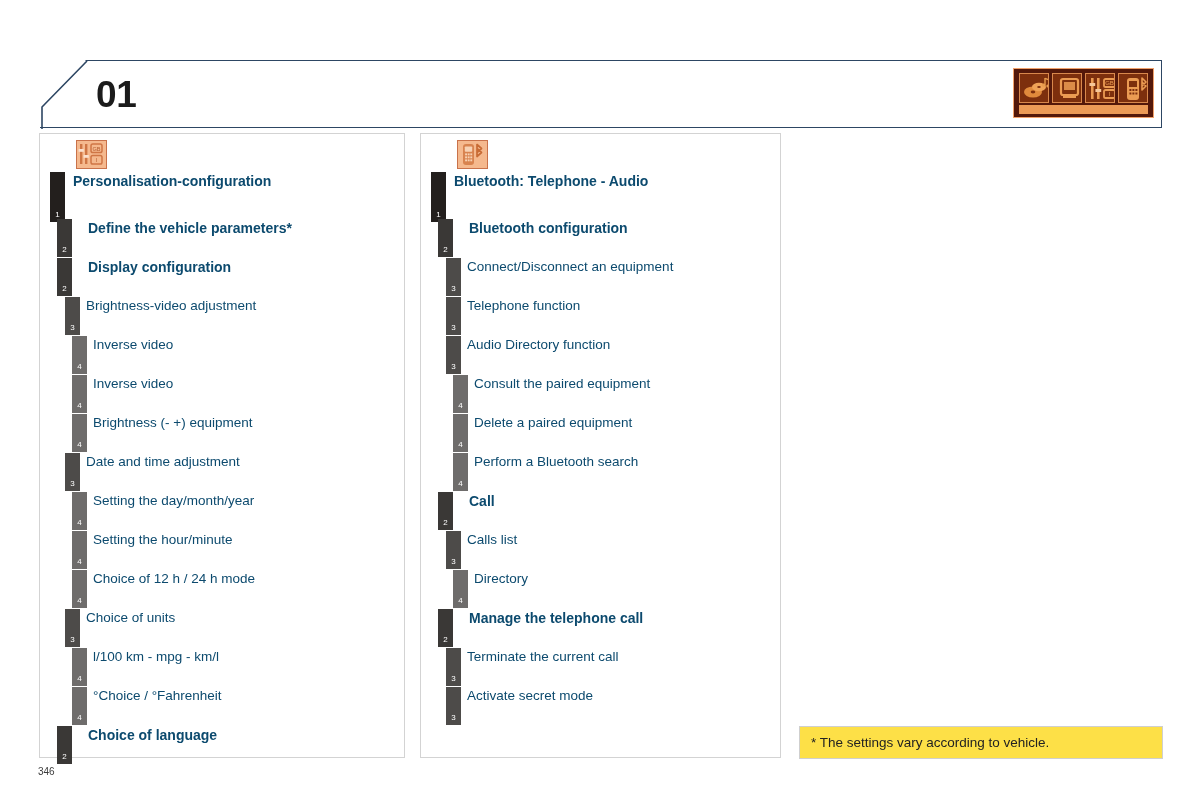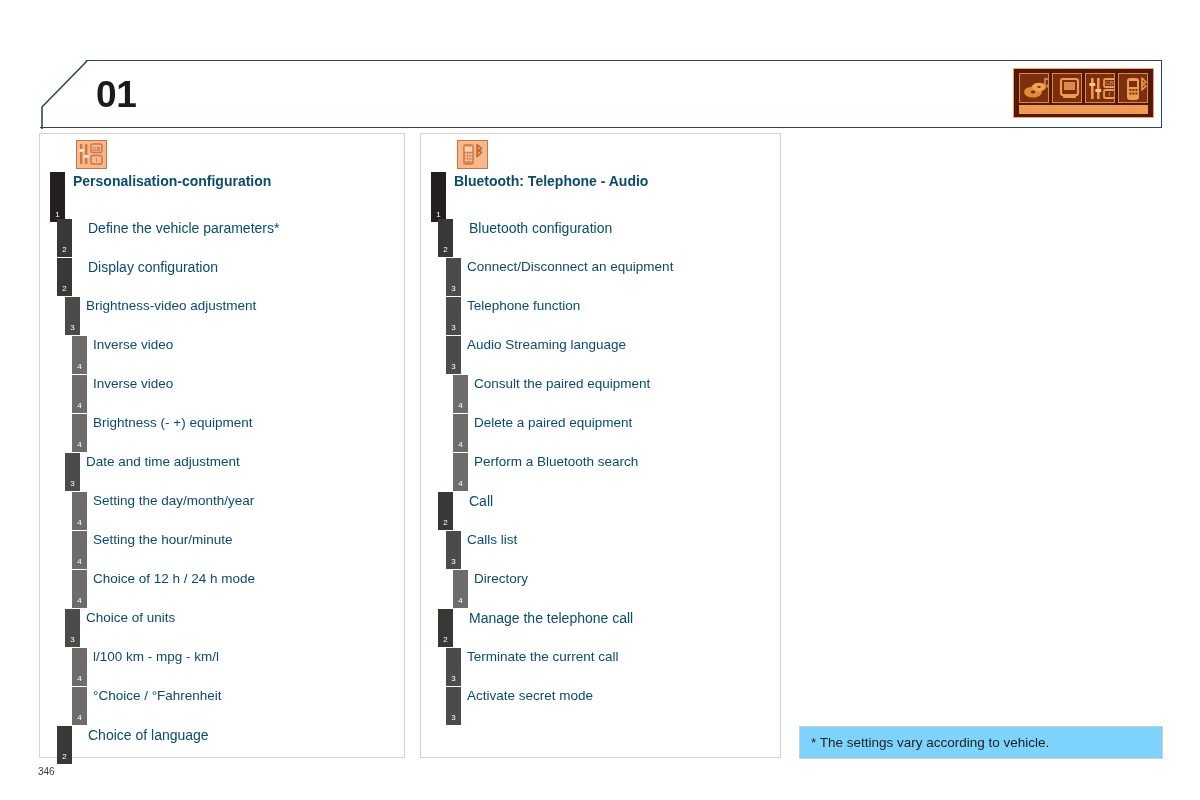--- a/index.html
+++ b/index.html
@@ -158,7 +158,7 @@
     line-height: 18px;
   }
   .row-label.lvl1 { left: 33px; font-weight: bold; font-size: 14px; }
-  .row-label.lvl2 { left: 40px; font-weight: normal; font-size: 14px; padding-left: 8px; }
+  .row-label.lvl2 { left: 40px; font-weight: bold; font-size: 14px; padding-left: 8px; }
   .row-label.lvl3 { left: 46px; font-weight: normal; }
   .row-label.lvl4 { left: 53px; font-weight: normal; }
 

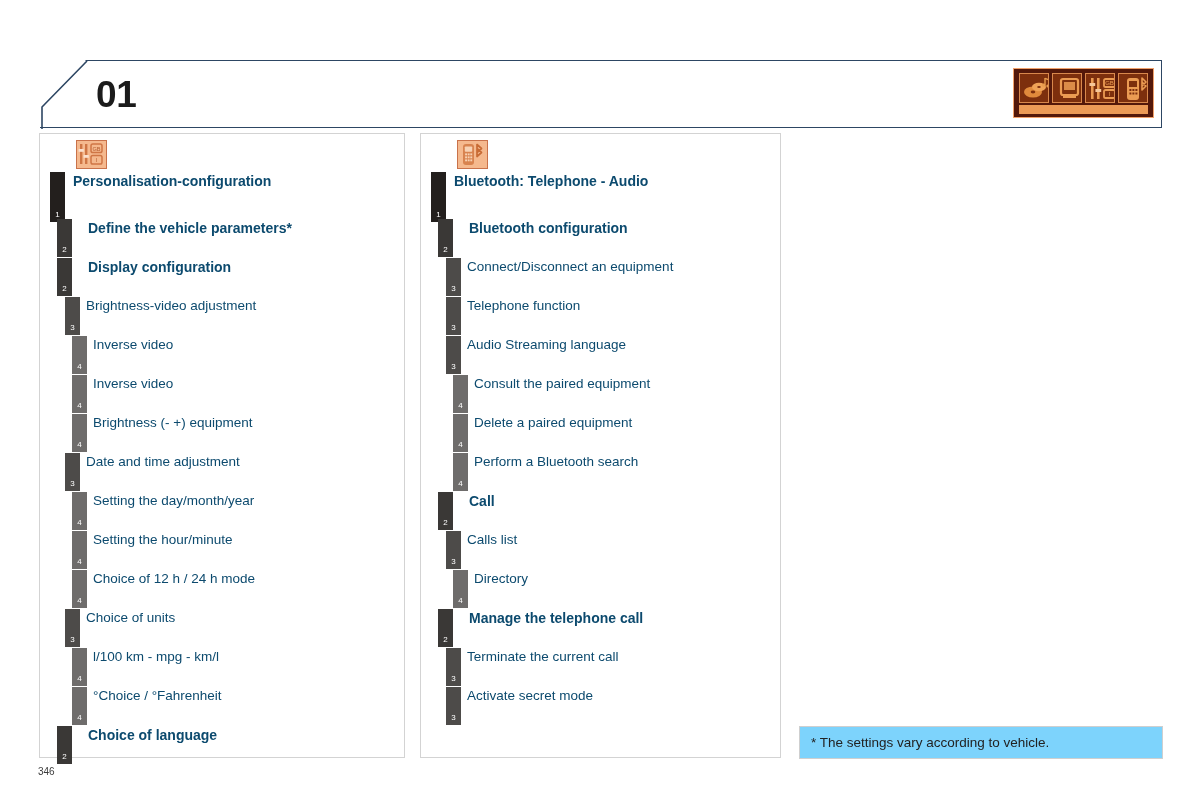--- a/index.html
+++ b/index.html
@@ -398,7 +398,7 @@
 
     <div class="tree-row">
       <div class="level-bar lvl3">3</div>
-      <div class="row-label lvl3">Audio Streaming language</div>
+      <div class="row-label lvl3">Audio Directory function</div>
     </div>
 
     <div class="tree-row">

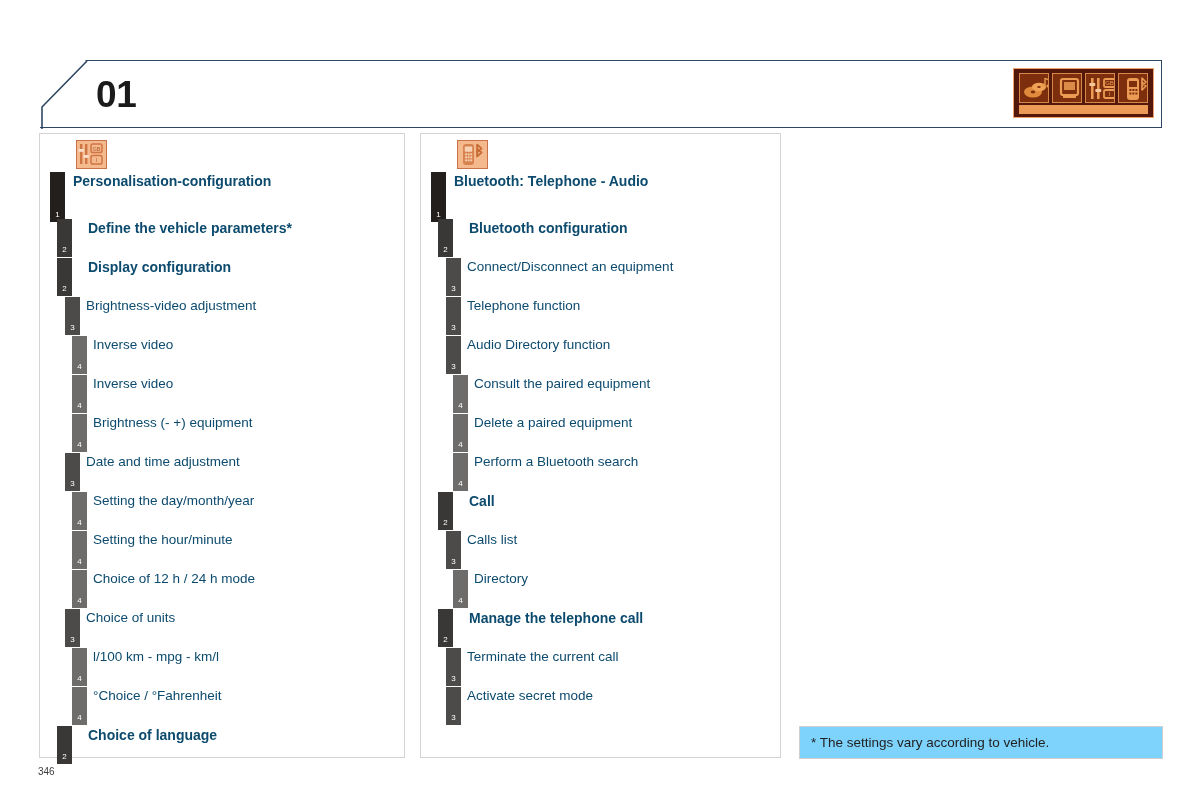--- a/index.html
+++ b/index.html
@@ -173,7 +173,7 @@
     height: 33px;
     box-sizing: border-box;
     border: 1px solid #cfcfcf;
-    background: #7dd3fc;
+    background: #fde047;
     display: flex;
     align-items: center;
     padding-left: 11px;

